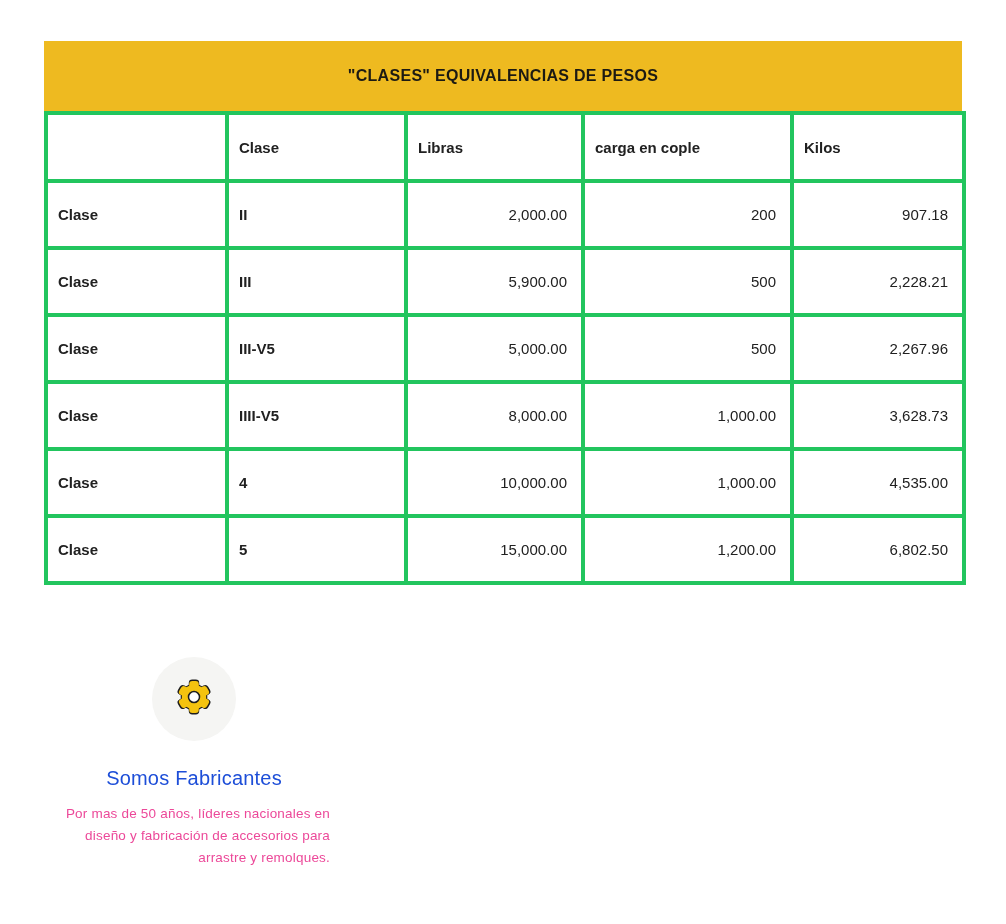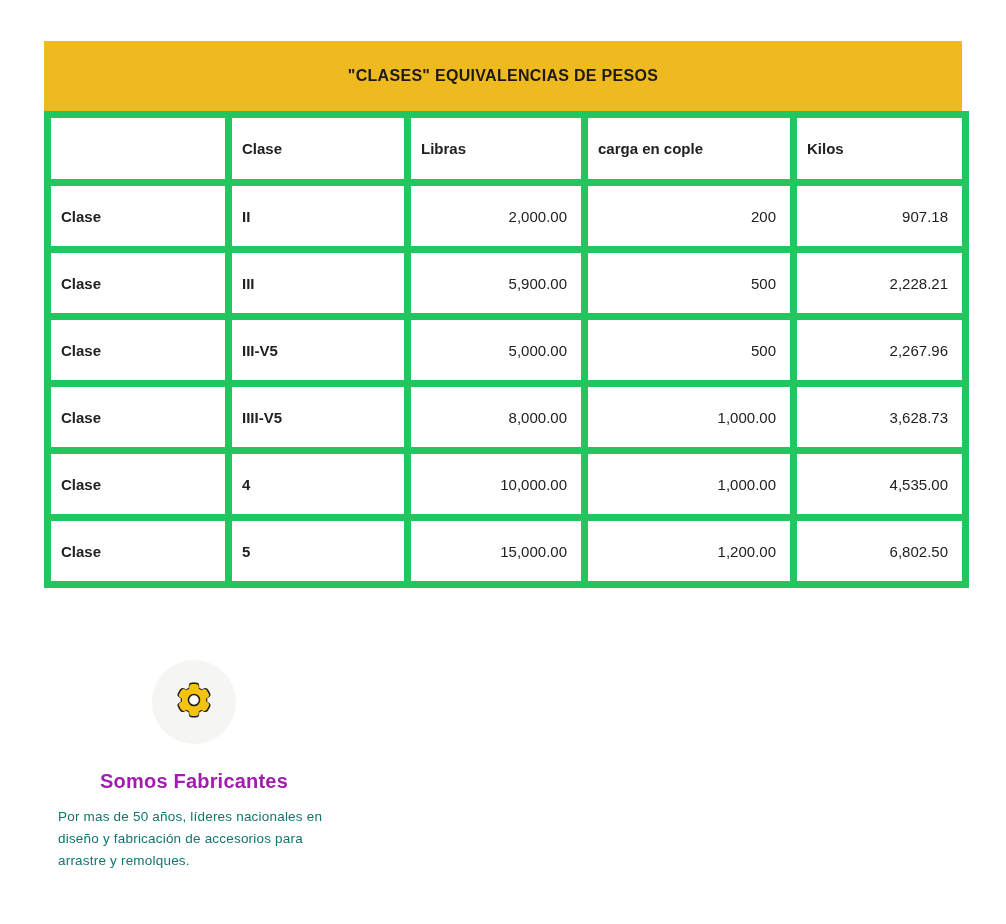--- a/index.html
+++ b/index.html
@@ -39,7 +39,7 @@
   }
   table.weights th,
   table.weights td {
-    border: 7px solid #22c55e;
+    border: 4px solid #22c55e;
     vertical-align: middle;
     font-size: 15px;
     color: #212121;

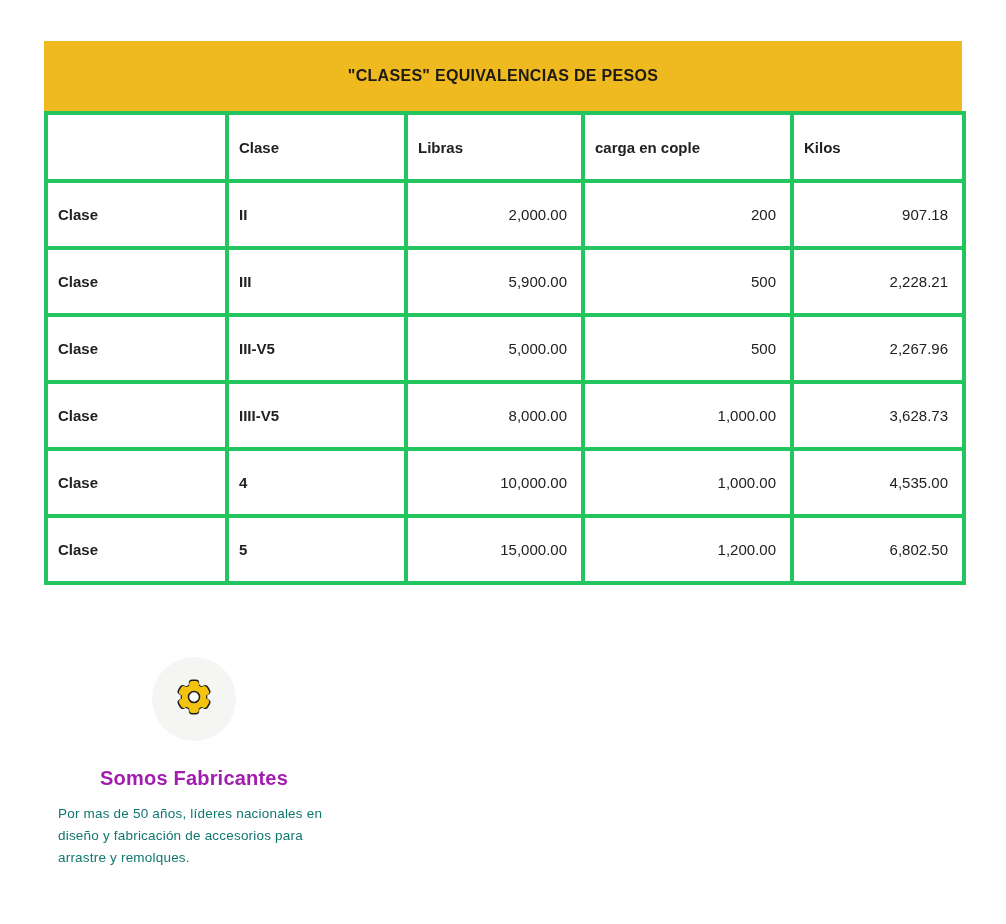--- a/index.html
+++ b/index.html
@@ -86,8 +86,8 @@
     margin-top: 26px;
     text-align: center;
     font-size: 20px;
-    font-weight: 700;
-    color: #a21caf;
+    font-weight: 400;
+    color: #1d4ed8;
     letter-spacing: 0.2px;
   }
   .feature-text {

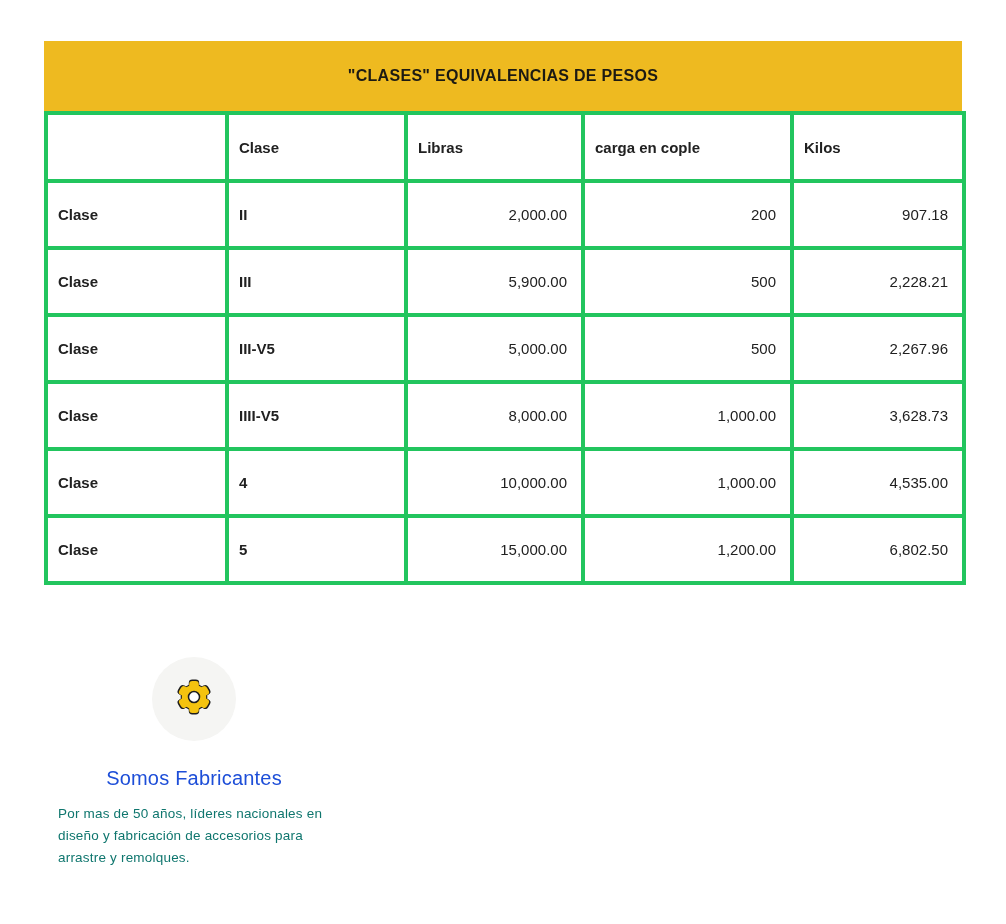--- a/index.html
+++ b/index.html
@@ -95,8 +95,8 @@
     font-size: 13.5px;
     line-height: 22px;
     letter-spacing: 0.2px;
-    color: #0f766e;
-    text-align: left;
+    color: #ec4899;
+    text-align: right;
   }
   svg .ink { fill: #1d1d1d; }
   svg .gold { fill: #F4C30F; }

